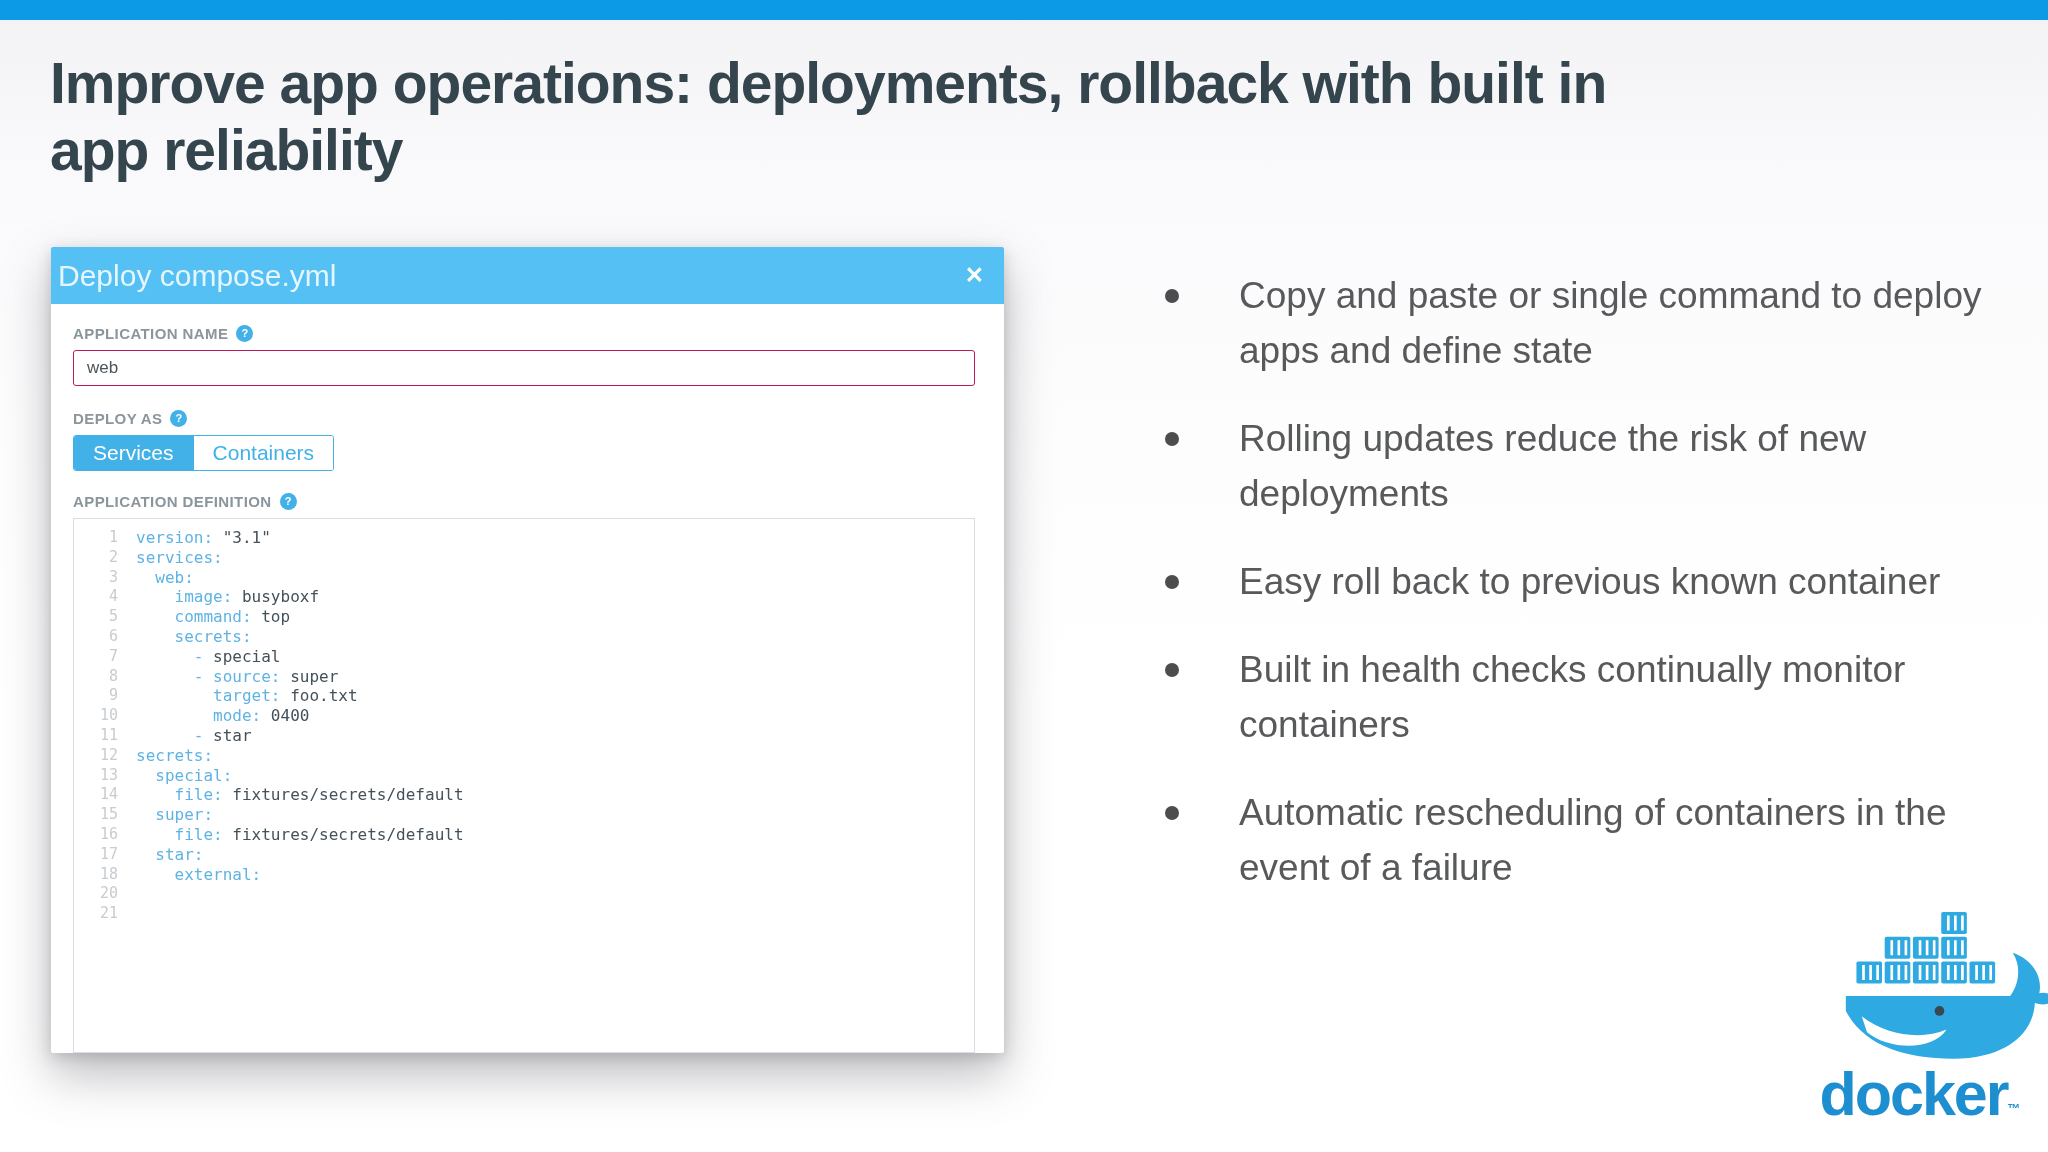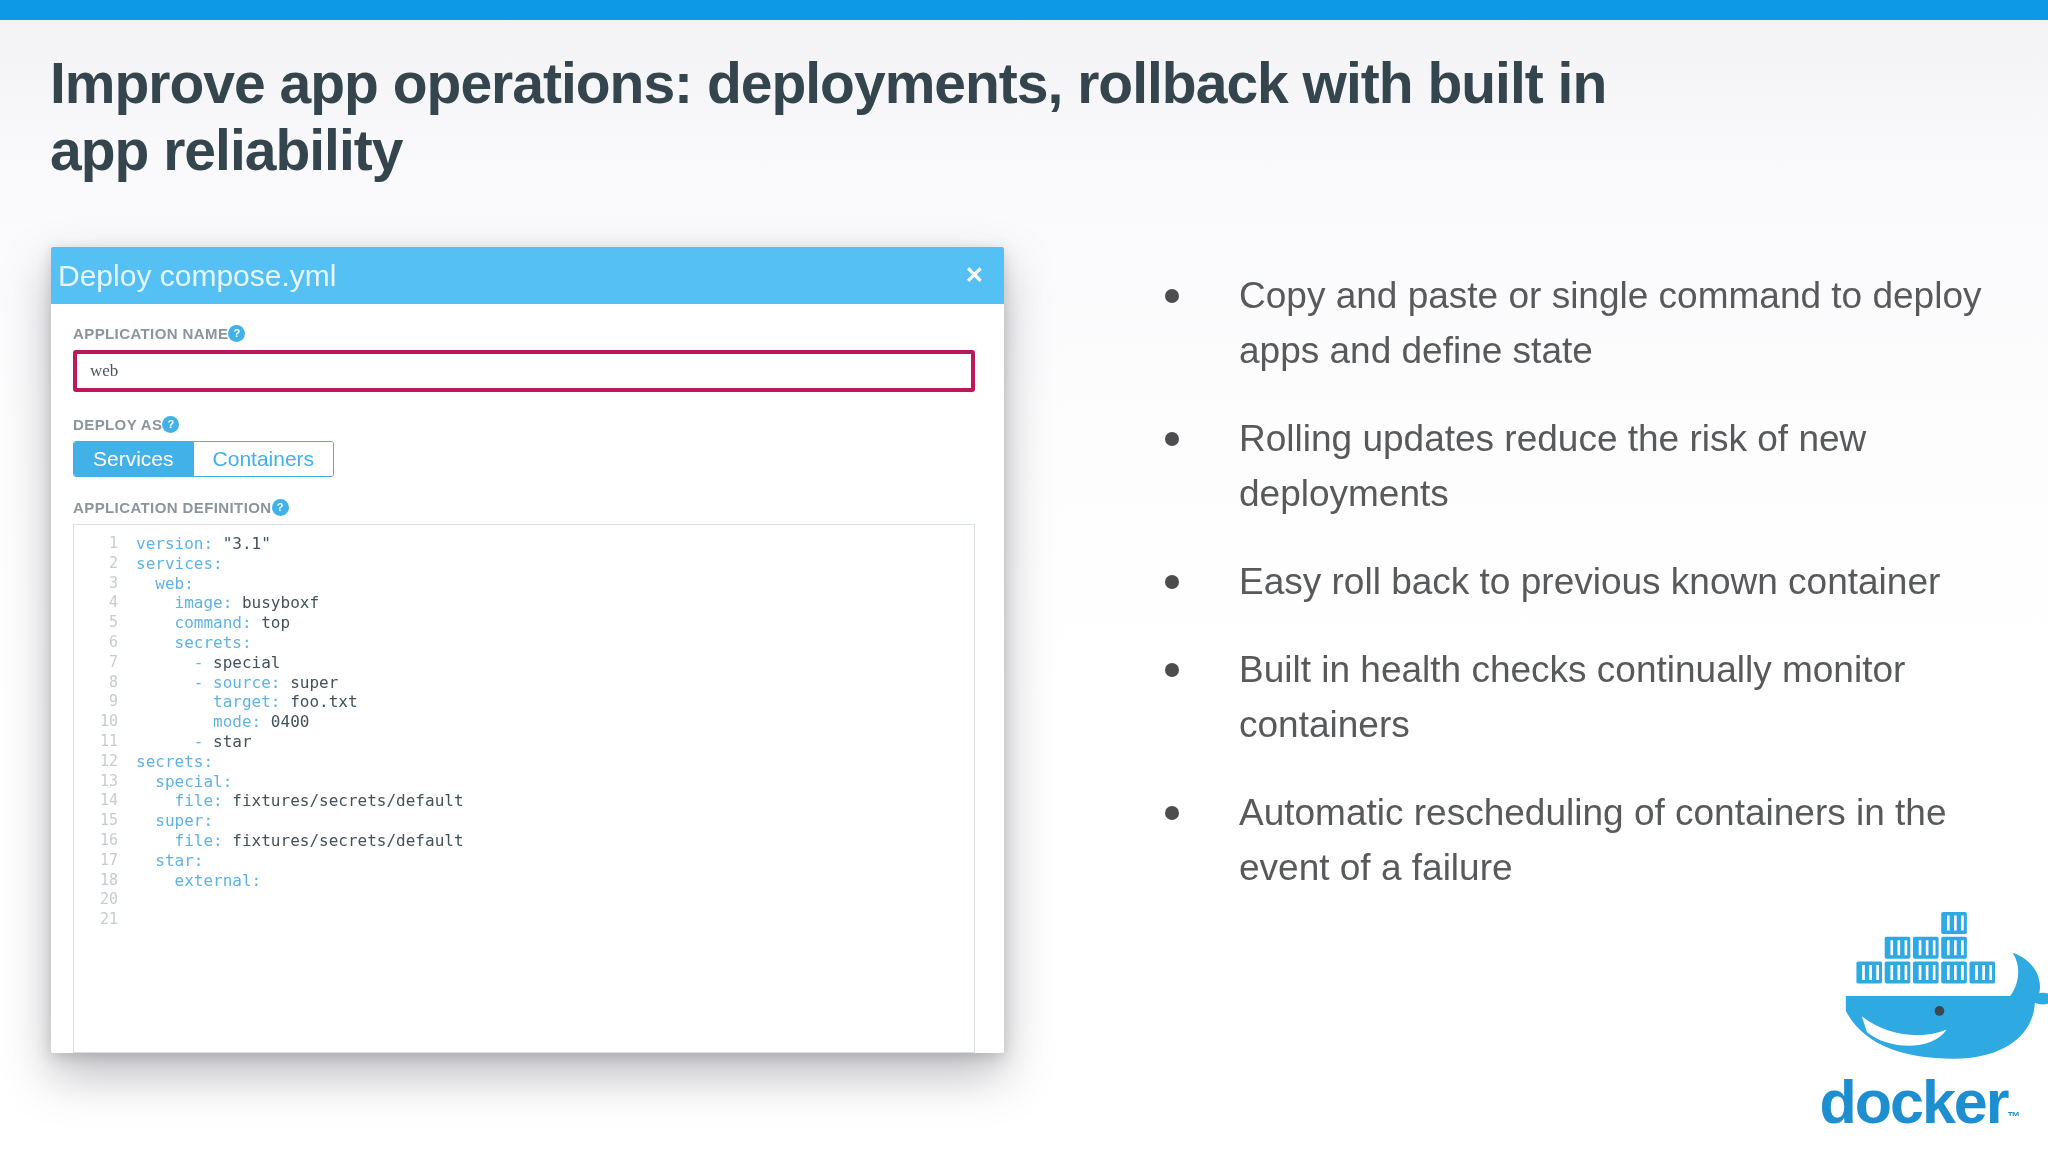--- a/index.html
+++ b/index.html
@@ -38,7 +38,7 @@
     flex:1;display:flex;flex-direction:column;
     padding:21px 29px 0 22px;min-height:0;
   }
-  .label-row{display:flex;align-items:center;gap:0;}
+  .label-row{display:flex;align-items:center;gap:8px;}
   .field-label{
     font-size:15px;font-weight:600;letter-spacing:.4px;
     color:var(--label,#8a959c);

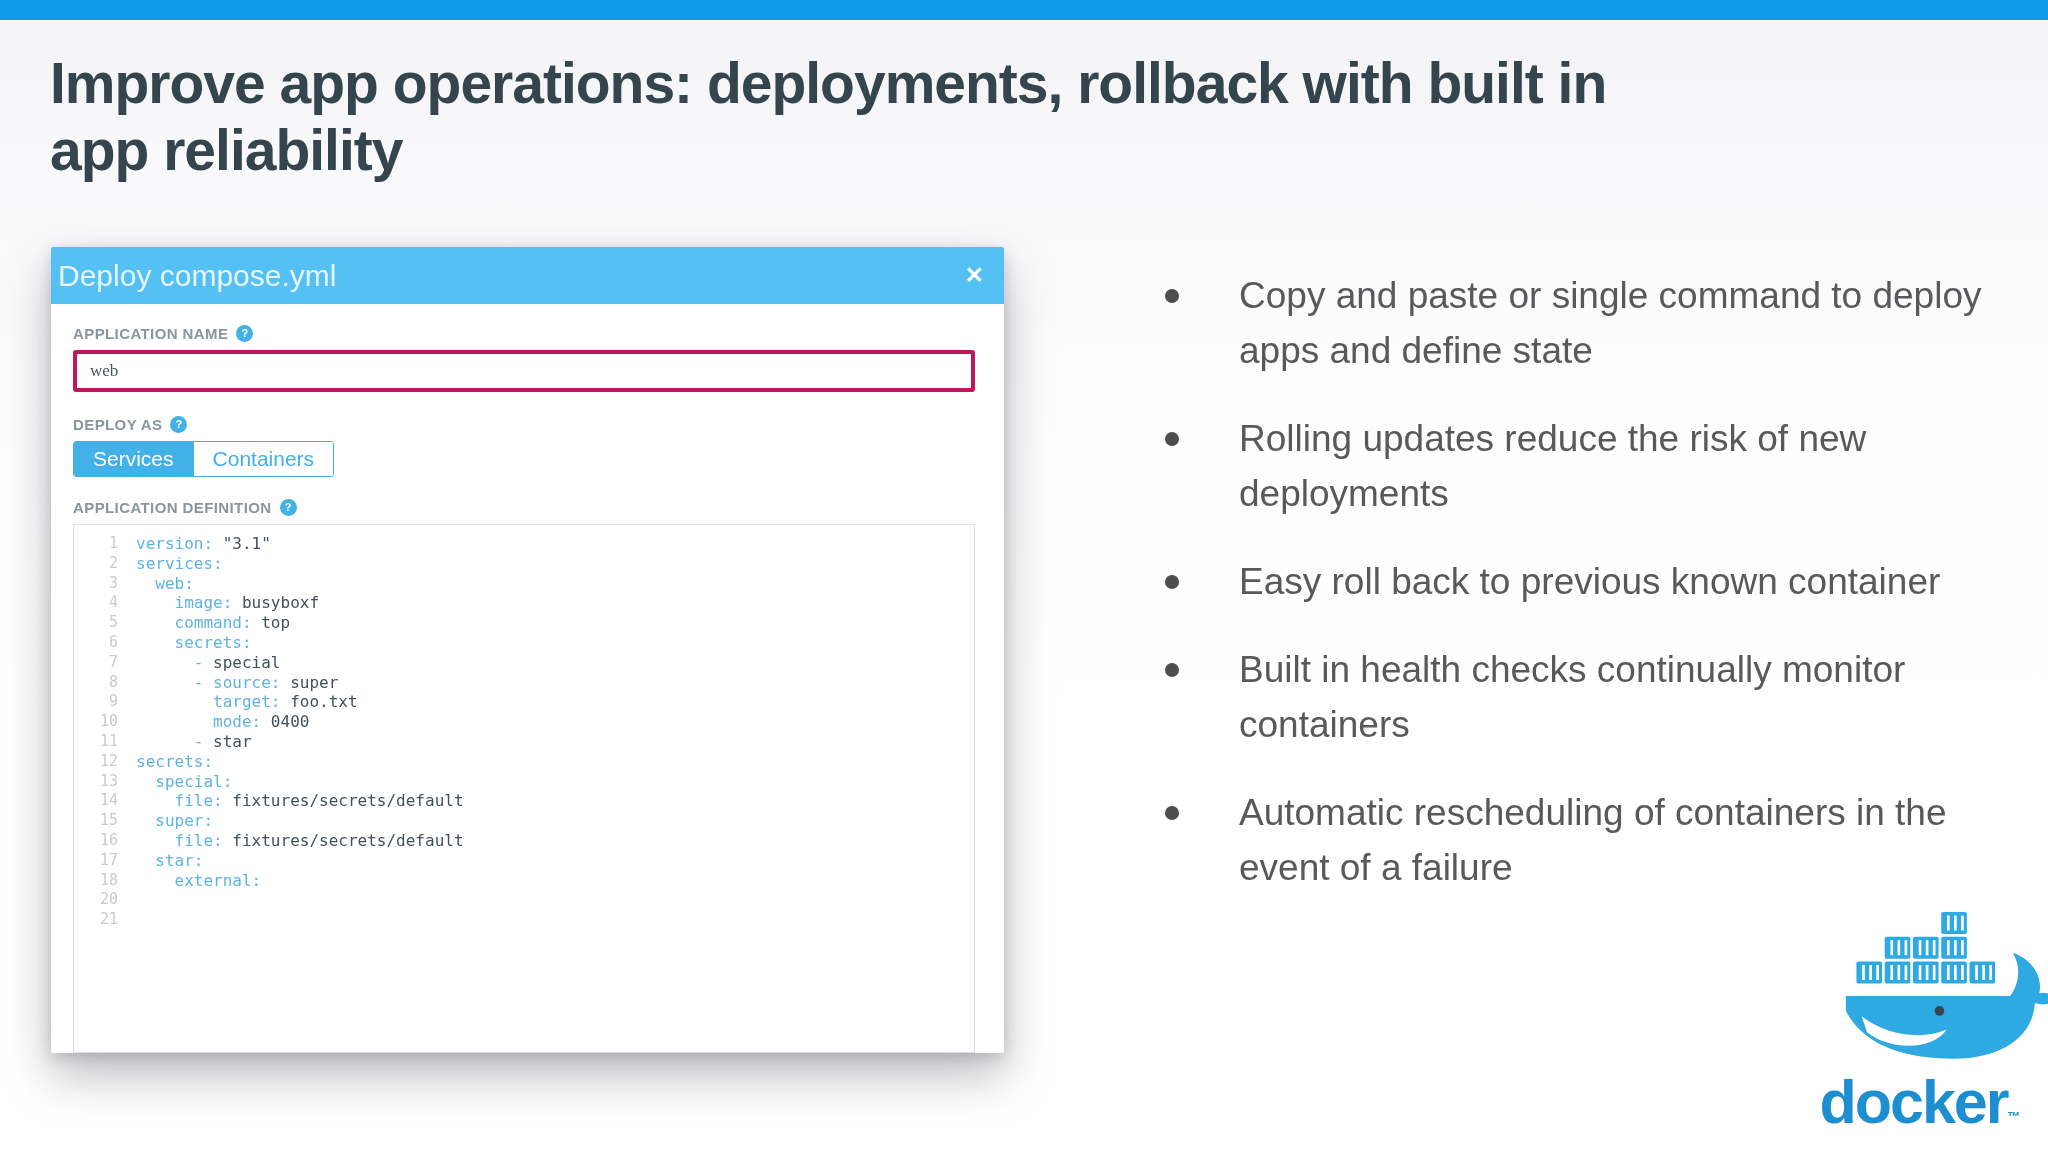--- a/index.html
+++ b/index.html
@@ -48,8 +48,8 @@
     color:#fff;font-size:11px;font-weight:bold;line-height:17px;text-align:center;cursor:pointer;
   }
   .text-input{
-    margin-top:8px;height:34px;border:4px solid #be185d;border-radius:3px;
-    font-family:Liberation Serif, serif;font-size:17px;color:#4a555c;
+    margin-top:8px;height:34px;border:1px solid #be185d;border-radius:3px;
+    font-family:Liberation Sans, sans-serif;font-size:17px;color:#4a555c;
     padding:0 13px;outline:none;background:#fff;
   }
   .row-gap{margin-top:24px;}

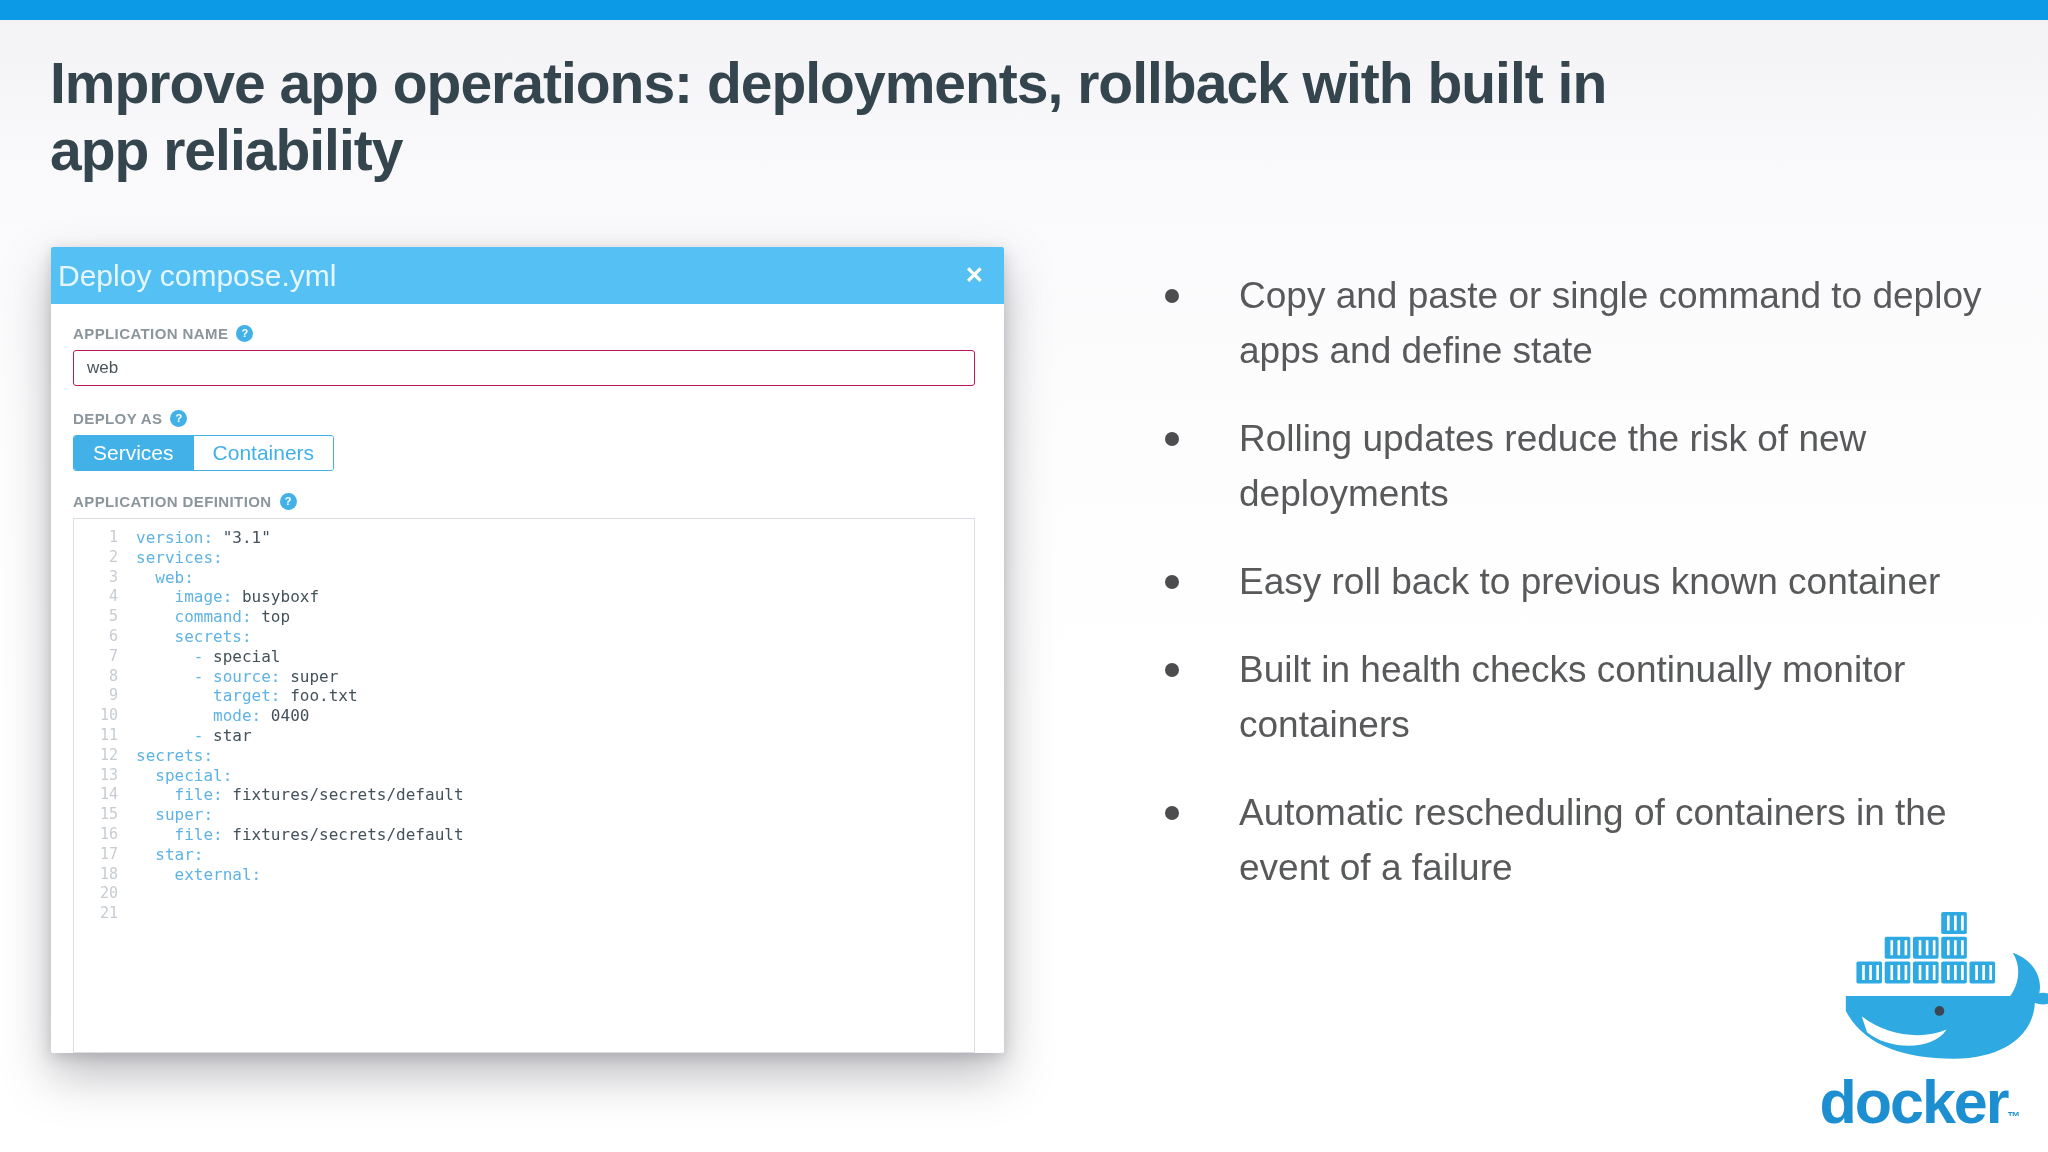--- a/index.html
+++ b/index.html
@@ -95,7 +95,7 @@
   .logo svg{display:block;margin:0 auto 0 42px;}
   .wordmark{
     font-size:61px;font-weight:bold;letter-spacing:-2px;line-height:1;
-    color:var(--logo-blue,#1d8fd1);margin-top:8px;
+    color:var(--logo-blue,#1d8fd1);margin-top:0;
   }
   .tm{font-size:13px;font-weight:bold;letter-spacing:0;vertical-align:2px;}
 </style>

